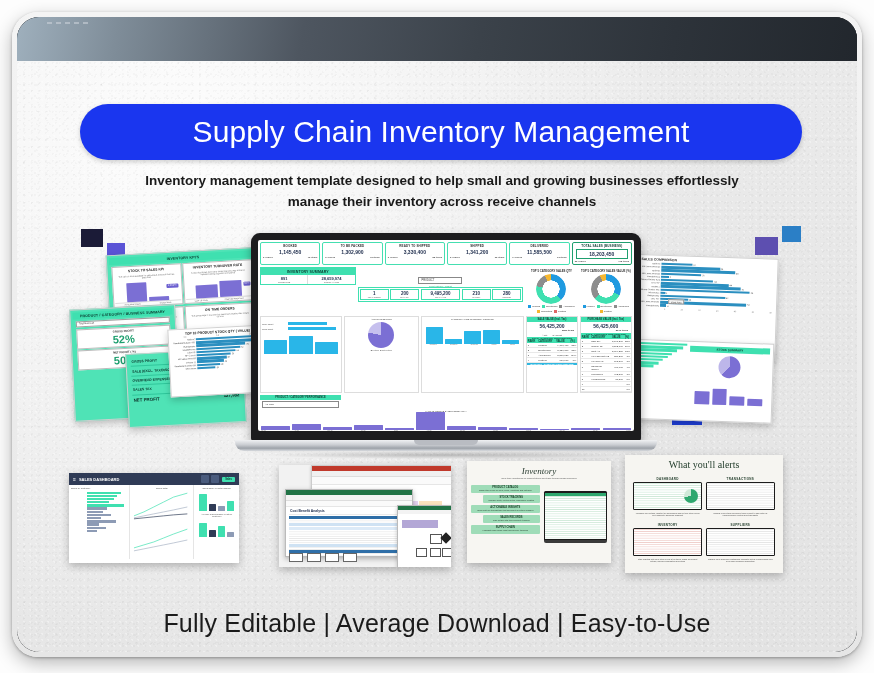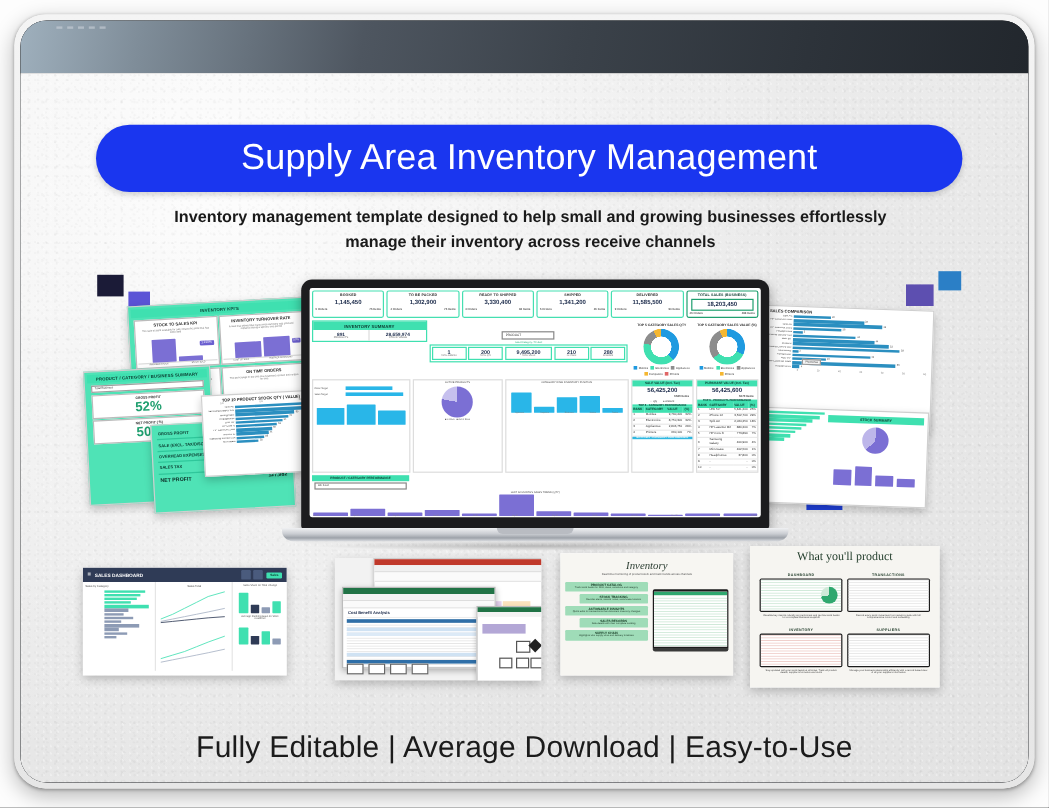--- a/index.html
+++ b/index.html
@@ -187,7 +187,7 @@
       <div class="screen">
 
         <div class="headline-band">
-          <h1>Supply Area Inventory Management</h1>
+          <h1>Supply Chain Inventory Management</h1>
         </div>
         <div class="subhead">Inventory management template designed to help small and growing businesses effortlessly manage their inventory across receive channels</div>
 

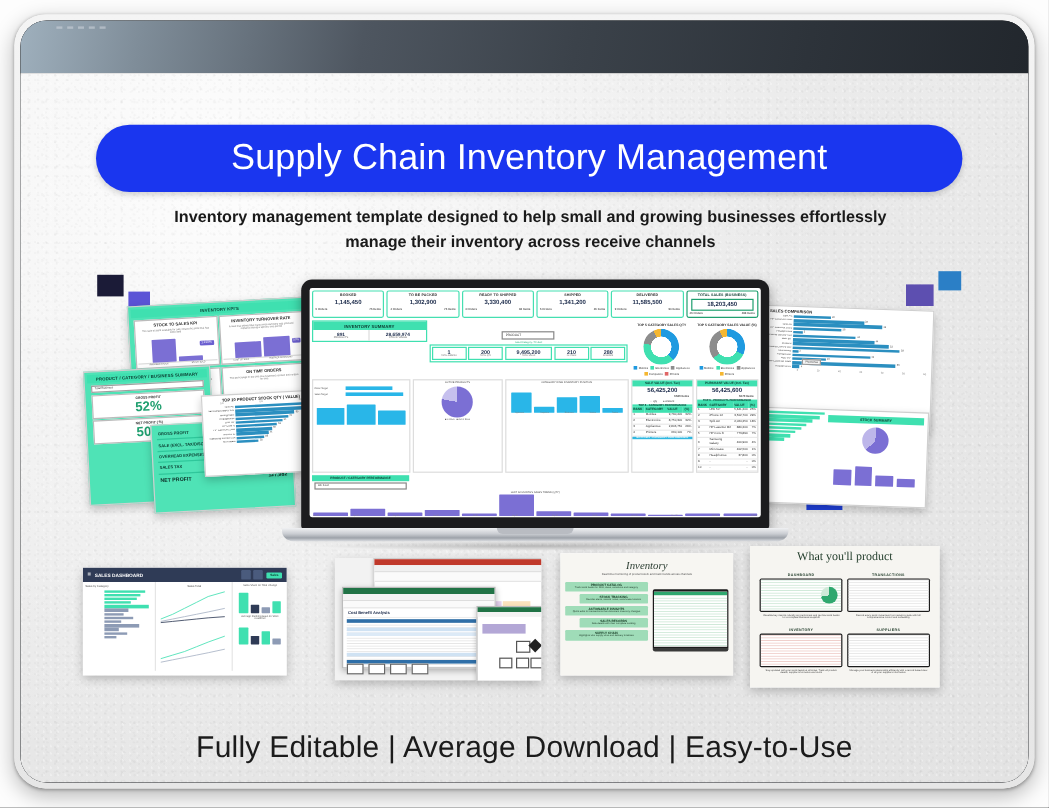--- a/index.html
+++ b/index.html
@@ -1032,7 +1032,7 @@
 
         <div class="thumb" style="left:608px;top:394px;width:158px;height:118px;">
           <div class="wyr">
-            <div class="wyr-title">What you'll product</div>
+            <div class="wyr-title">What you'll alerts</div>
             <div class="wyr-q" style="left:5%;top:22px;">
               <div class="wyr-lab">DASHBOARD</div>
               <div class="wyr-mock">

